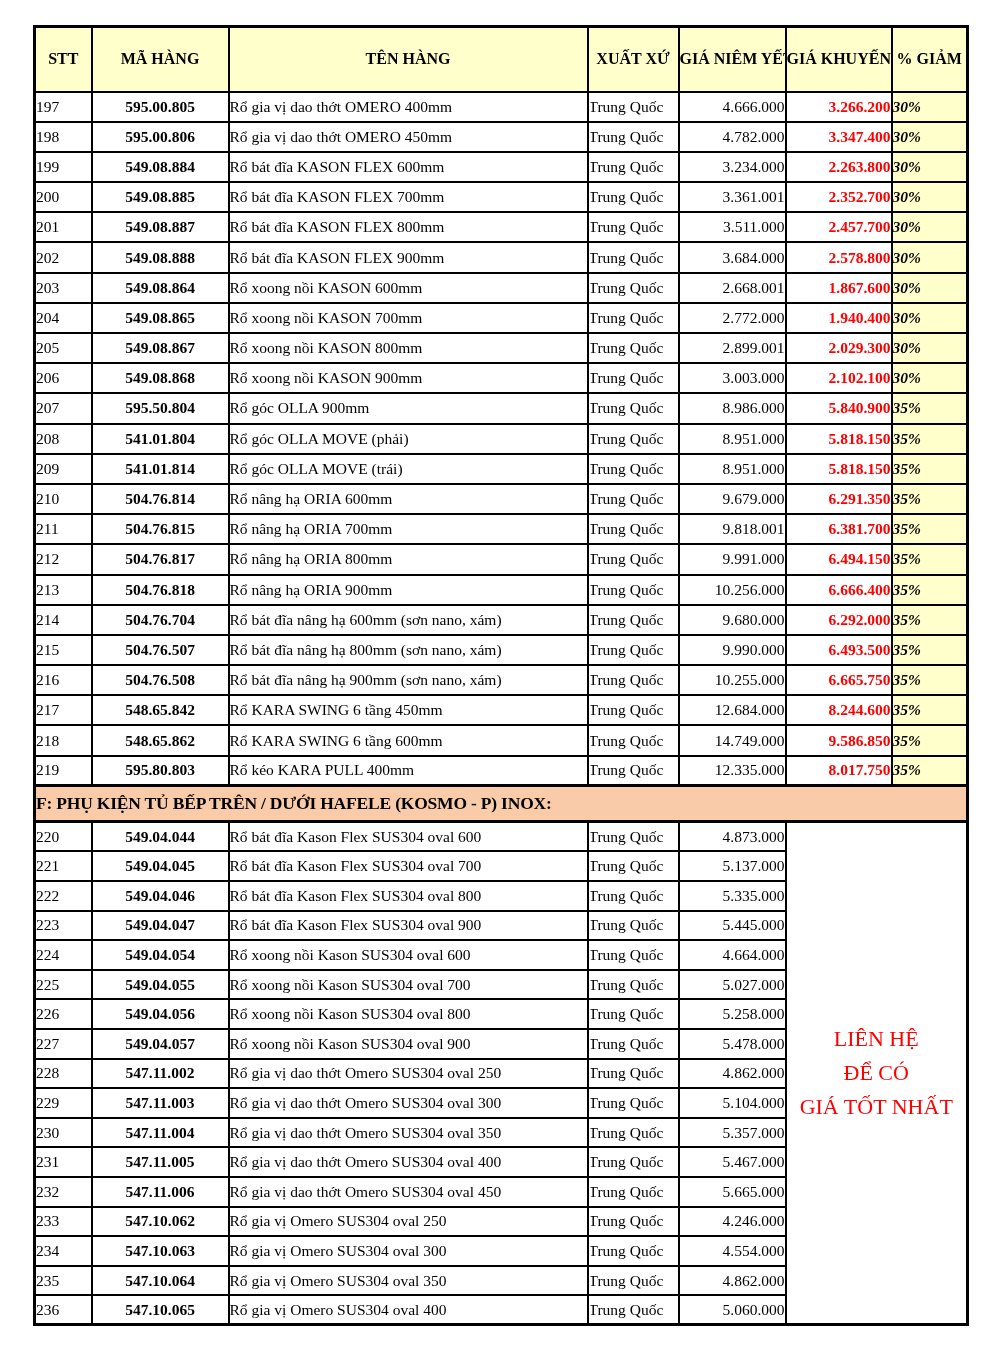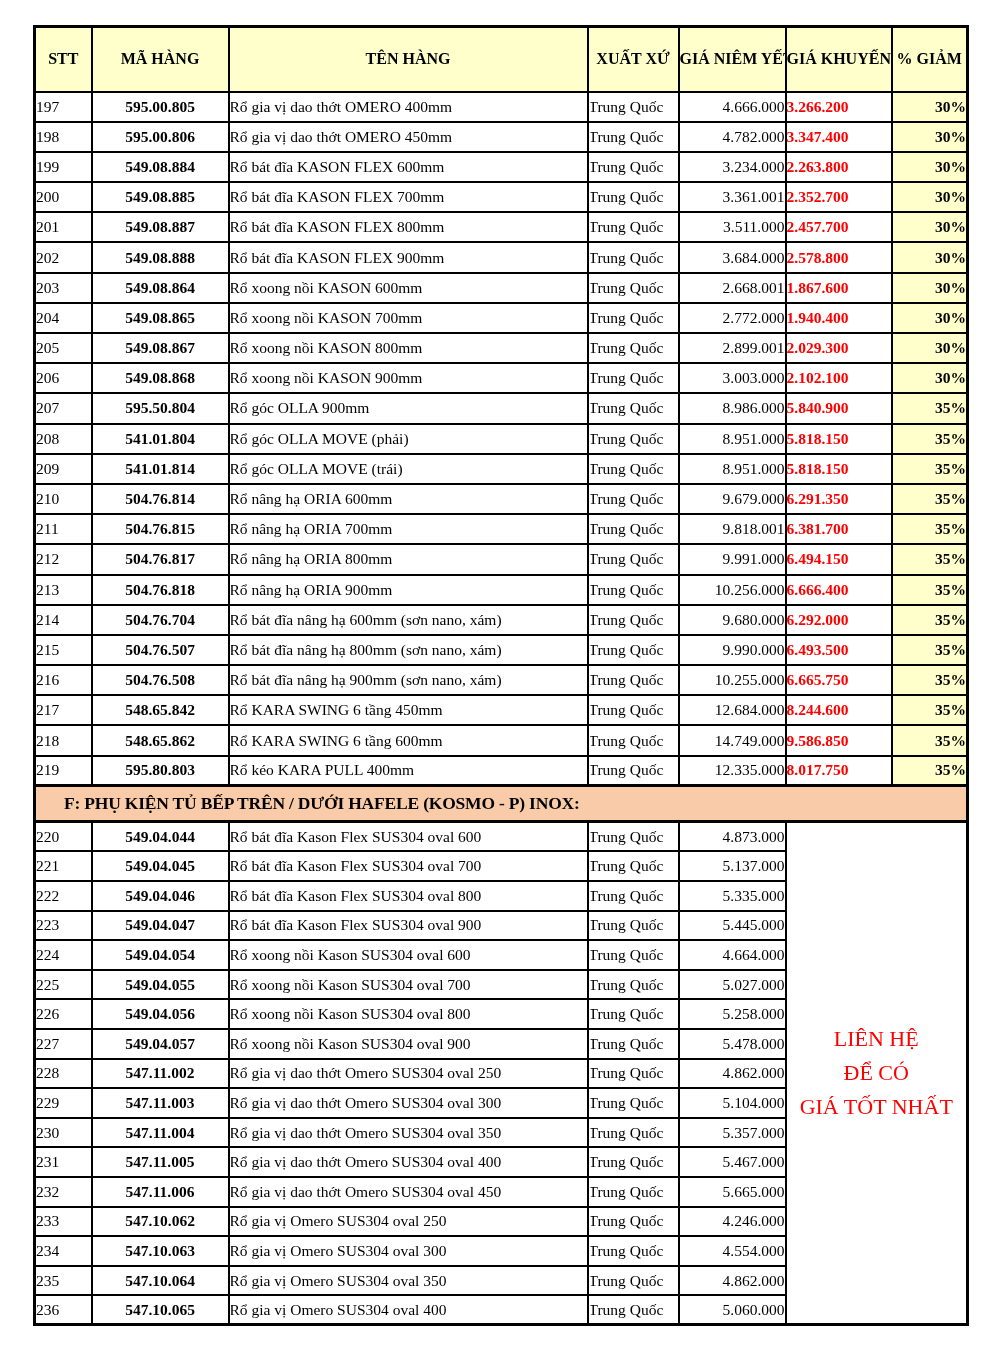--- a/index.html
+++ b/index.html
@@ -38,7 +38,7 @@
   td { font-size: 15.5px; }
   .c-stt   { }
   .c-code  { text-align: center; font-weight: bold; margin-left: 17px; }
-  .c-name  { text-align: left; padding-left: 4px; padding-right: 3px; border-radius: 9px; }
+  .c-name  { text-align: left; padding-left: 4px; padding-right: 3px; }
   .c-origin{ text-align: left; padding-left: 2px; border-radius: 12px; }
   .c-list  { text-align: right; padding-right: 12px; }
   .c-promo { padding-right: 12px; font-weight: bold; color: var(--promo-red, #FF0000); }

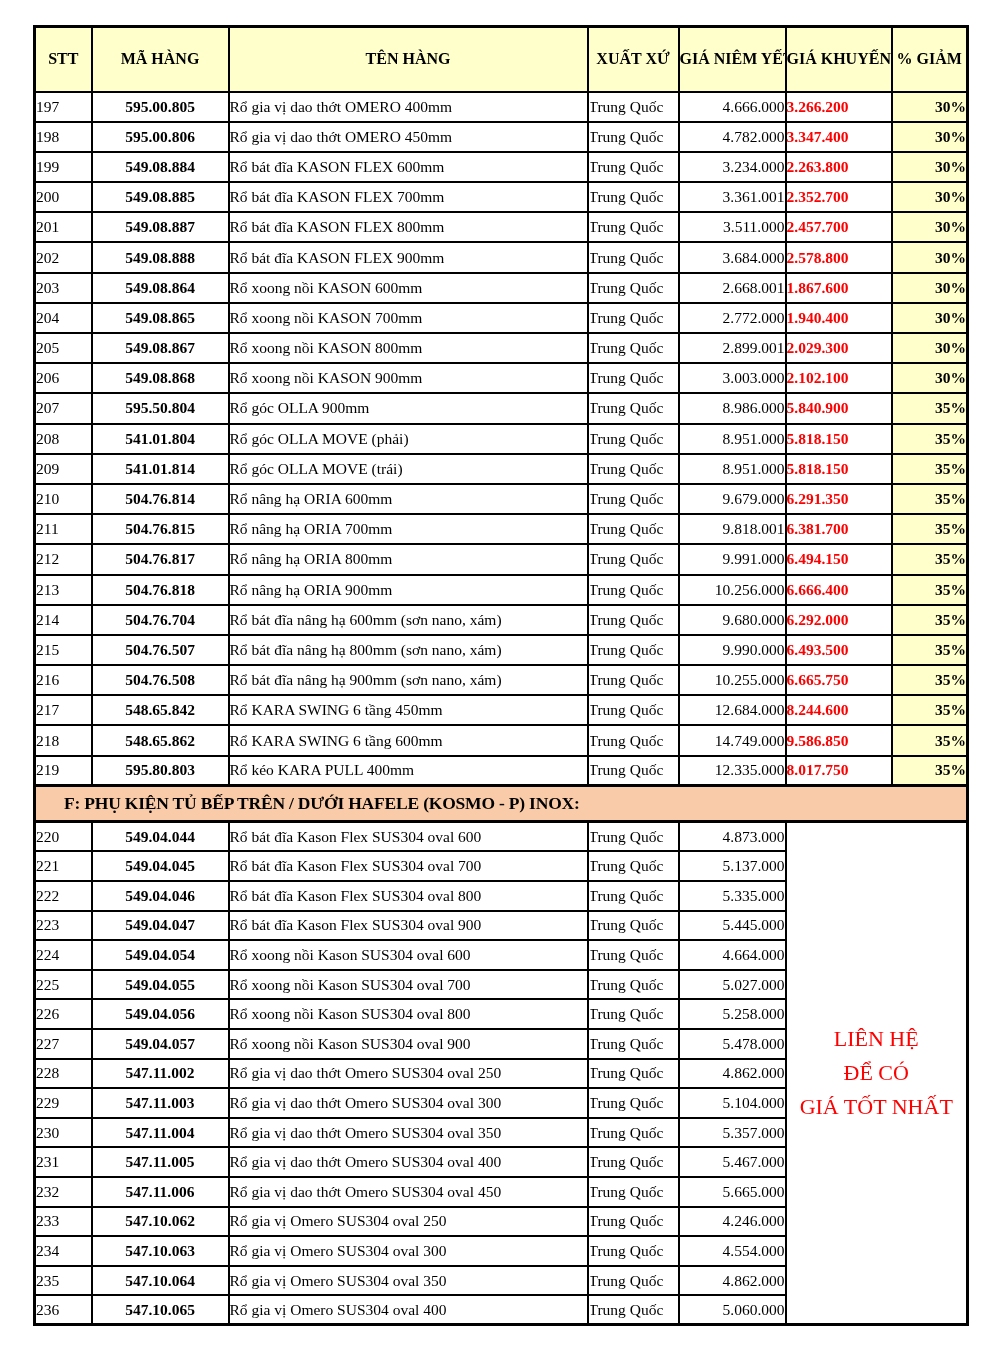--- a/index.html
+++ b/index.html
@@ -41,7 +41,7 @@
   .c-name  { text-align: left; padding-left: 4px; padding-right: 3px; }
   .c-origin{ text-align: left; padding-left: 2px; border-radius: 12px; }
   .c-list  { text-align: right; padding-right: 12px; }
-  .c-promo { padding-right: 12px; font-weight: bold; color: var(--promo-red, #FF0000); }
+  .c-promo { text-align: right; padding-right: 12px; font-weight: bold; color: var(--promo-red, #FF0000); }
   .c-off   { text-align: right; font-weight: bold; background: var(--discount-bg, #FFFFCC); }
   tr.section-row { height: 36px; }
   tr.section-row td {

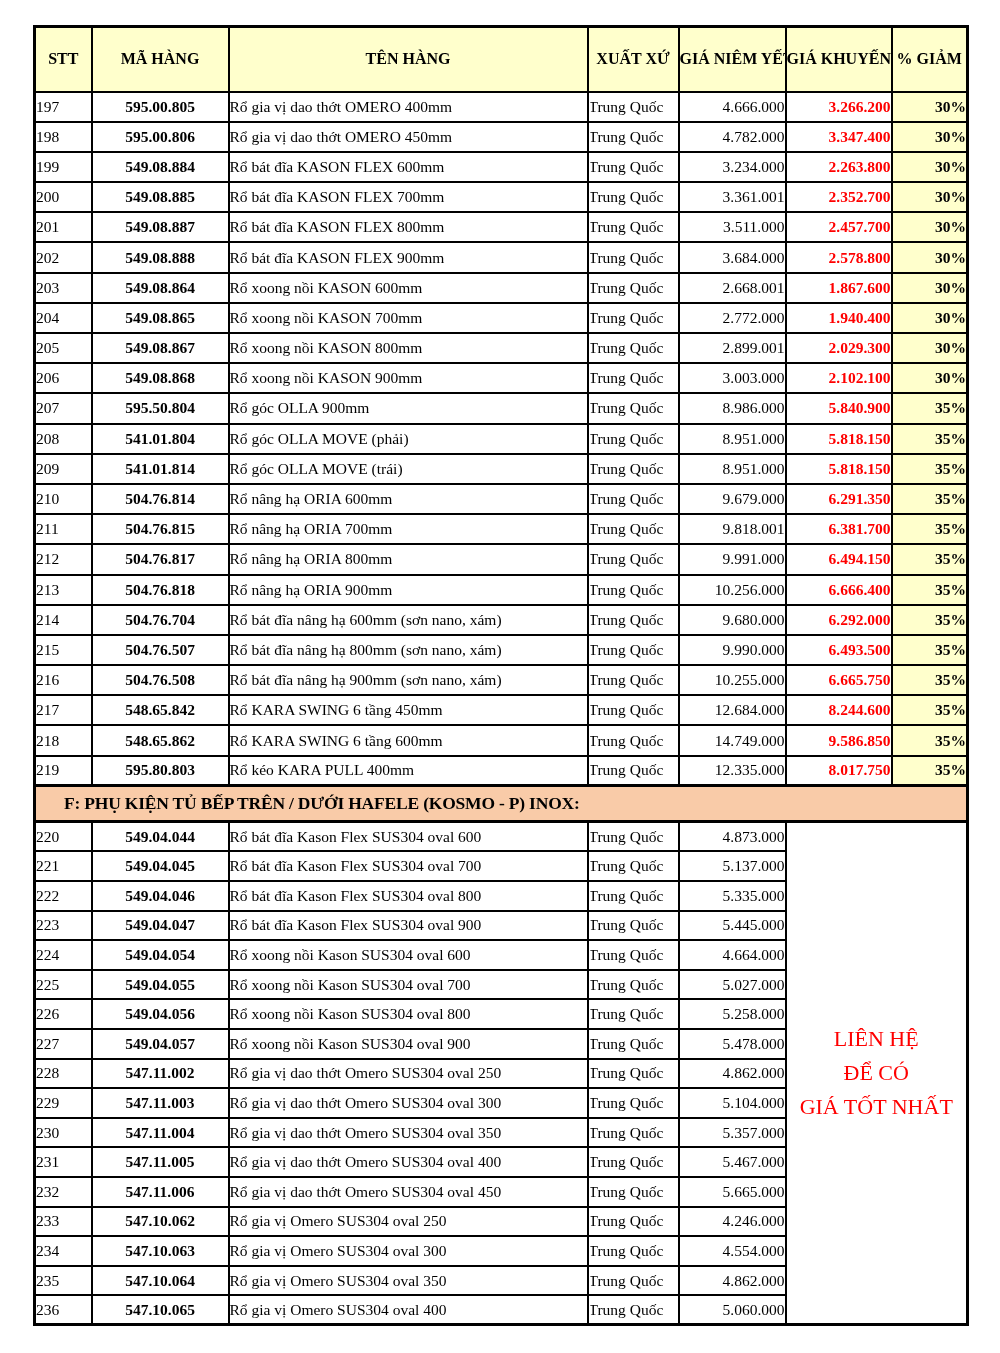--- a/index.html
+++ b/index.html
@@ -42,7 +42,7 @@
   .c-origin{ text-align: left; padding-left: 2px; border-radius: 12px; }
   .c-list  { text-align: right; padding-right: 12px; }
   .c-promo { text-align: right; padding-right: 12px; font-weight: bold; color: var(--promo-red, #FF0000); }
-  .c-off   { text-align: right; font-weight: bold; background: var(--discount-bg, #FFFFCC); }
+  .c-off   { text-align: left; font-weight: bold; background: var(--discount-bg, #FFFFCC); font-style: italic; }
   tr.section-row { height: 36px; }
   tr.section-row td {
     background: var(--section-bg, #F9CBA8);

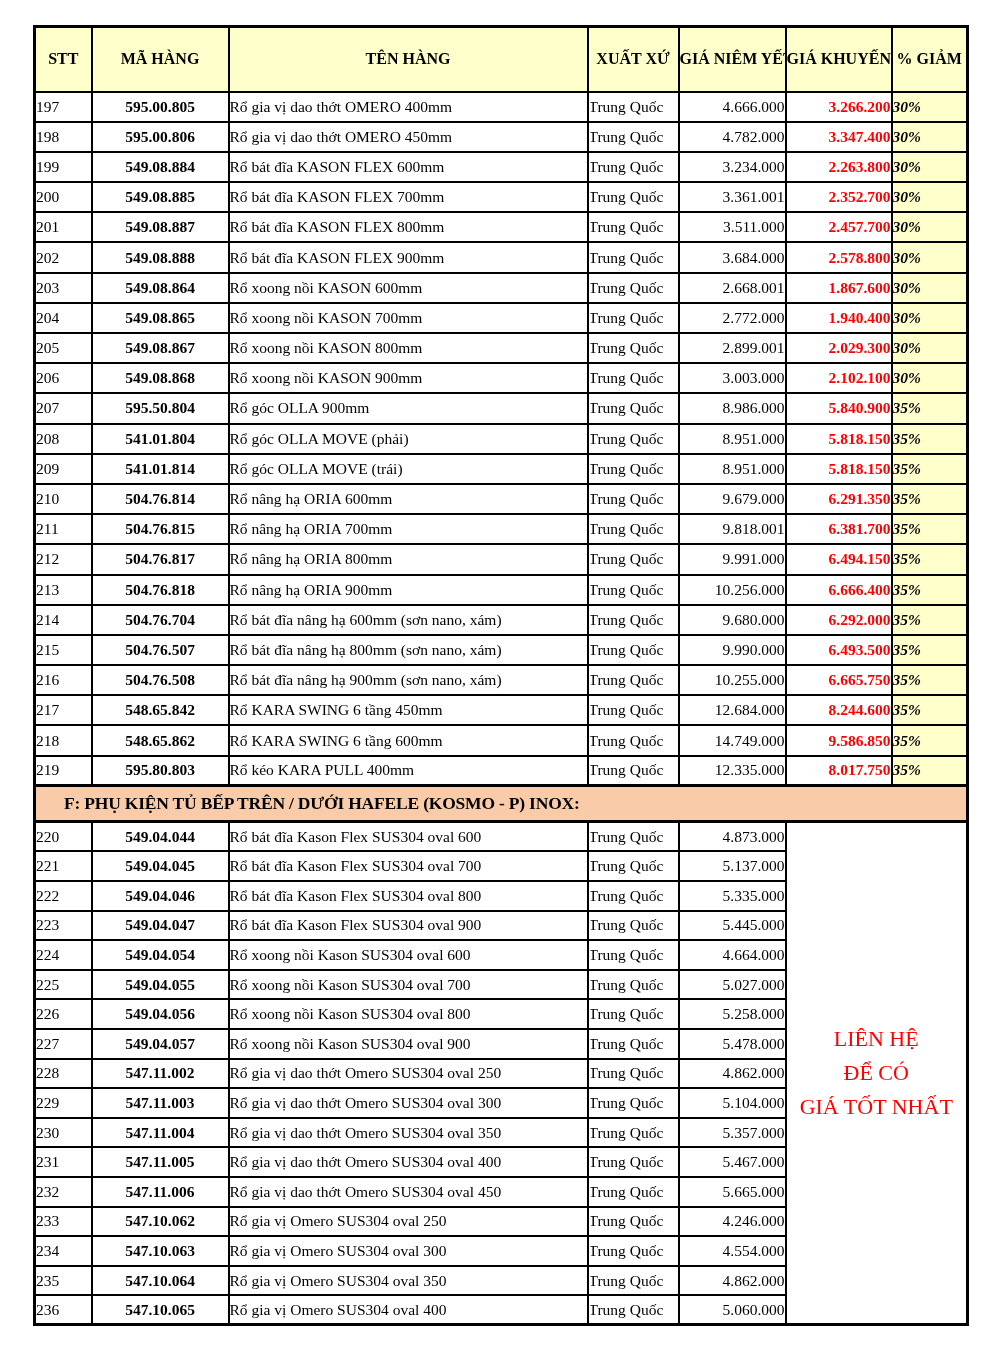--- a/index.html
+++ b/index.html
@@ -49,7 +49,6 @@
     font-weight: bold;
     font-size: 17.5px;
     text-align: left;
-    padding-left: 28px;
     border-top: 3px solid #000;
     border-bottom: 3px solid #000;
     letter-spacing: -0.2px;

